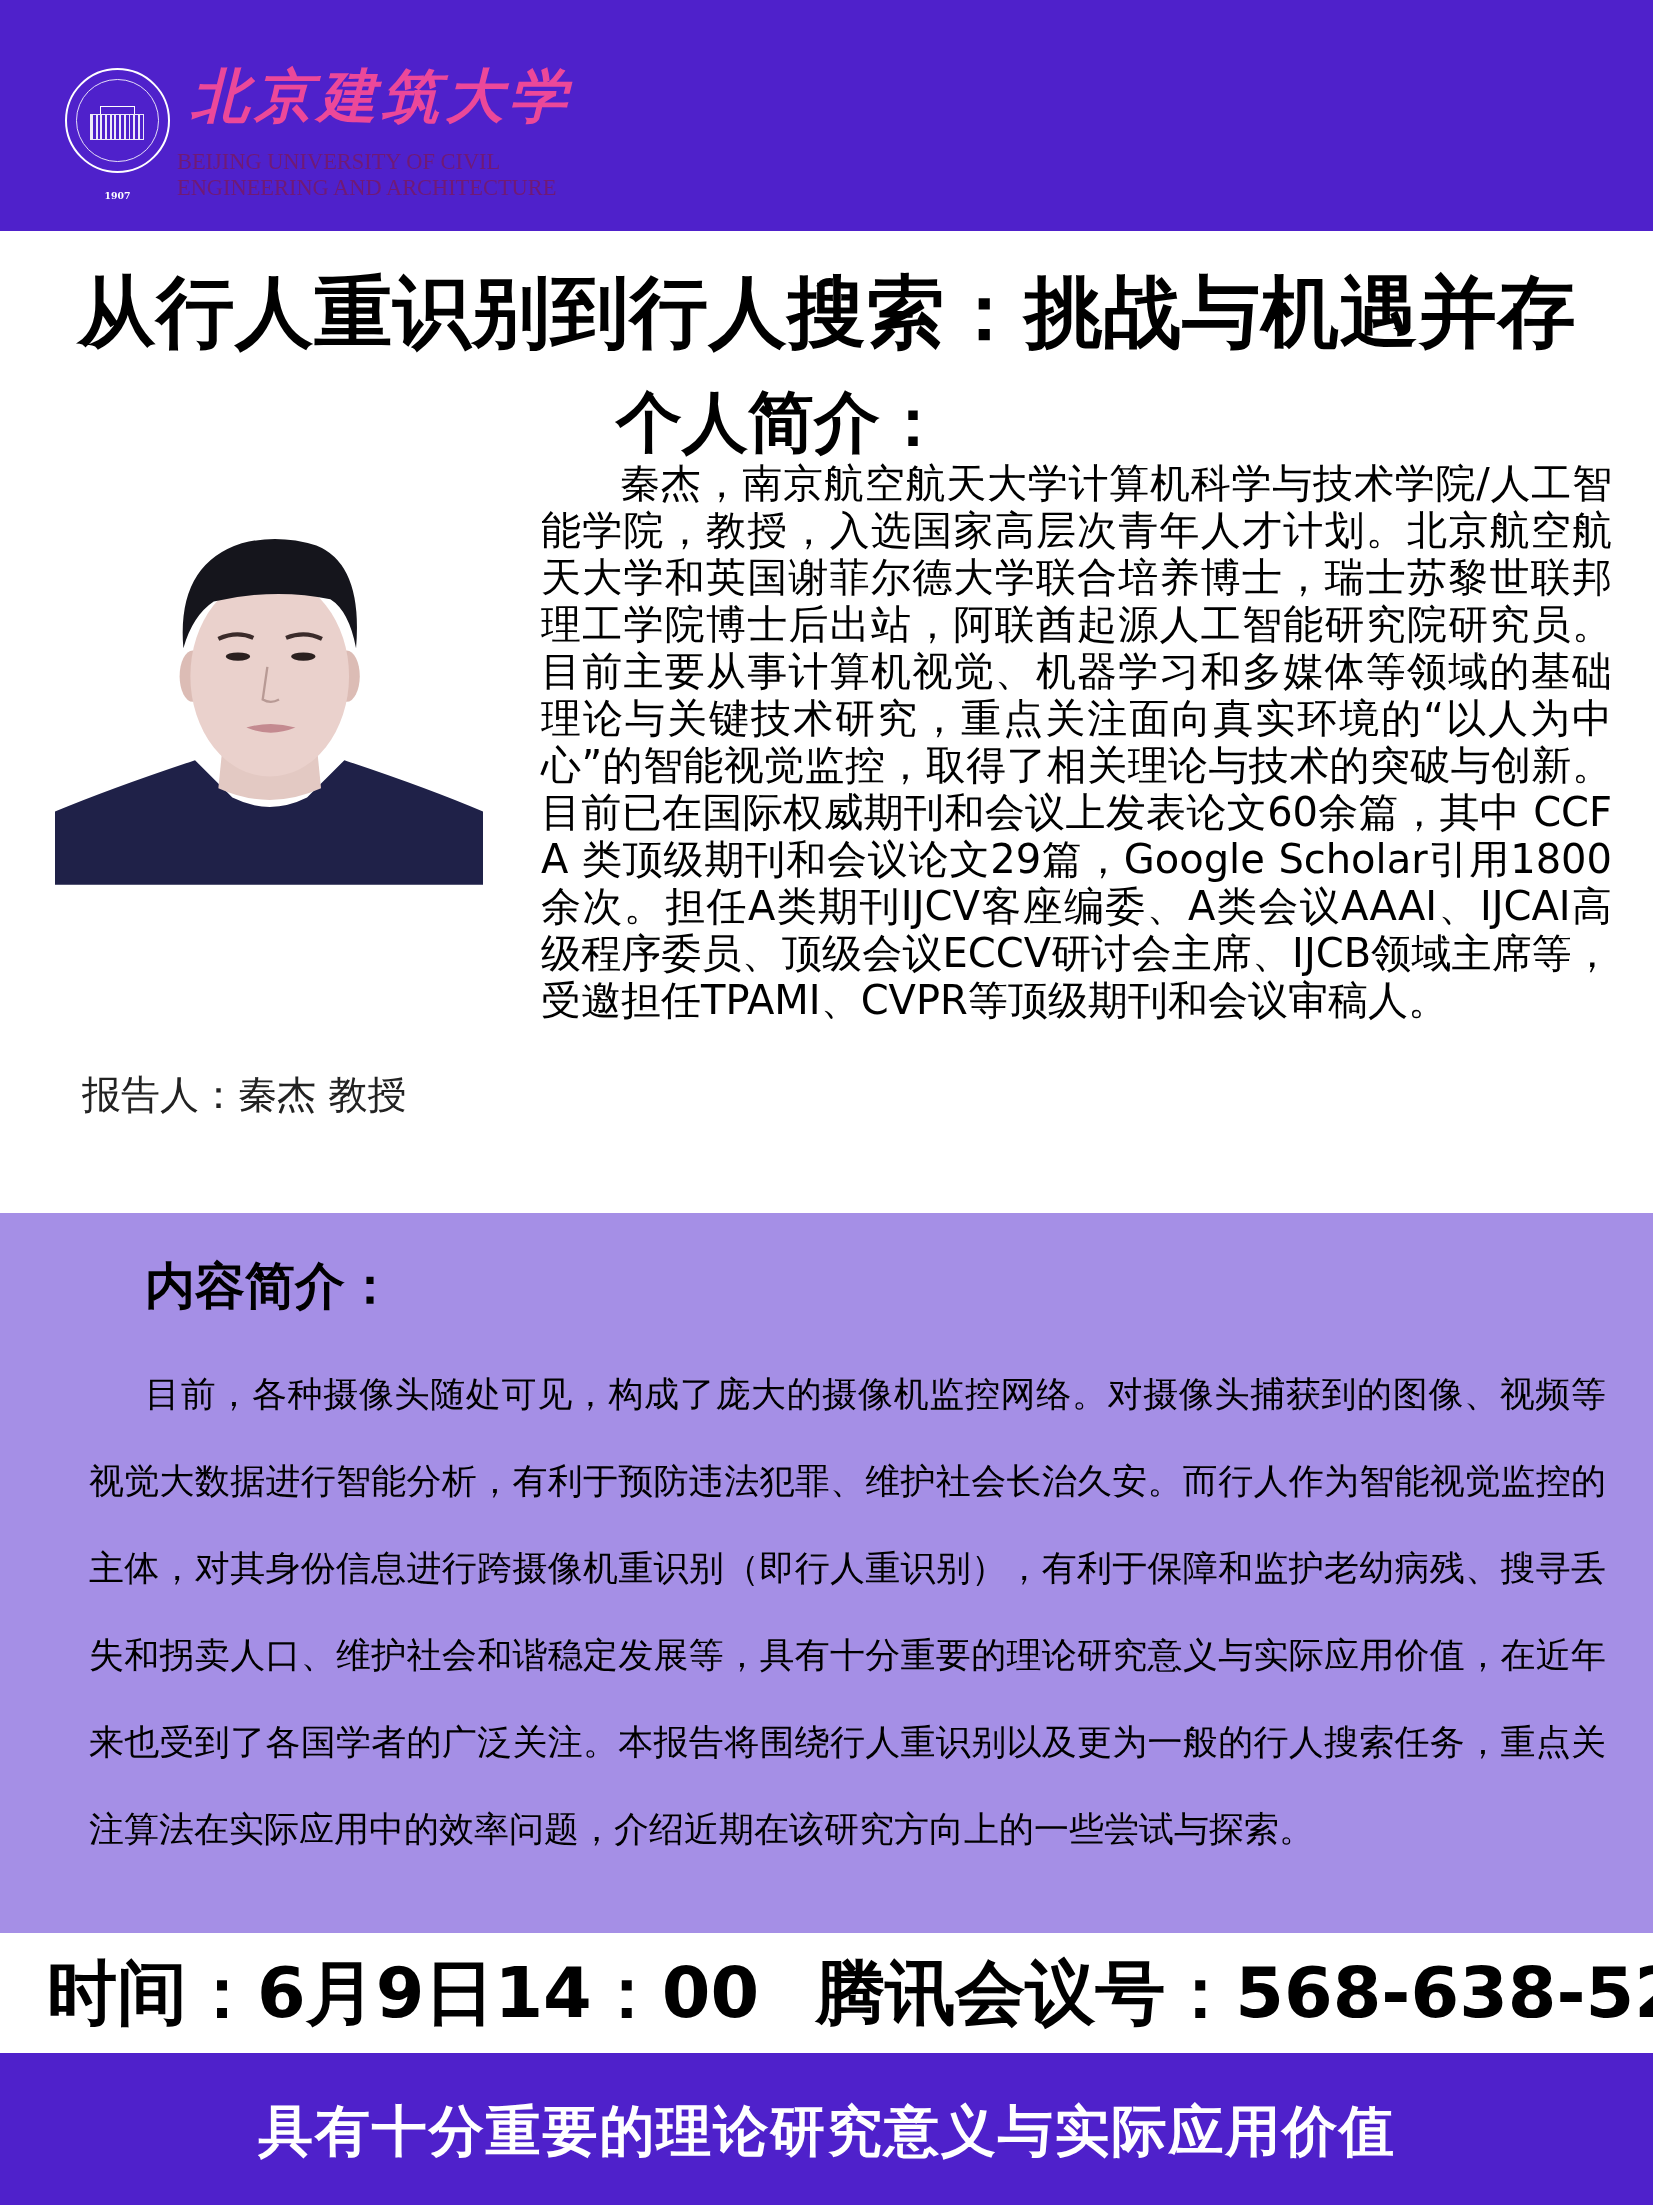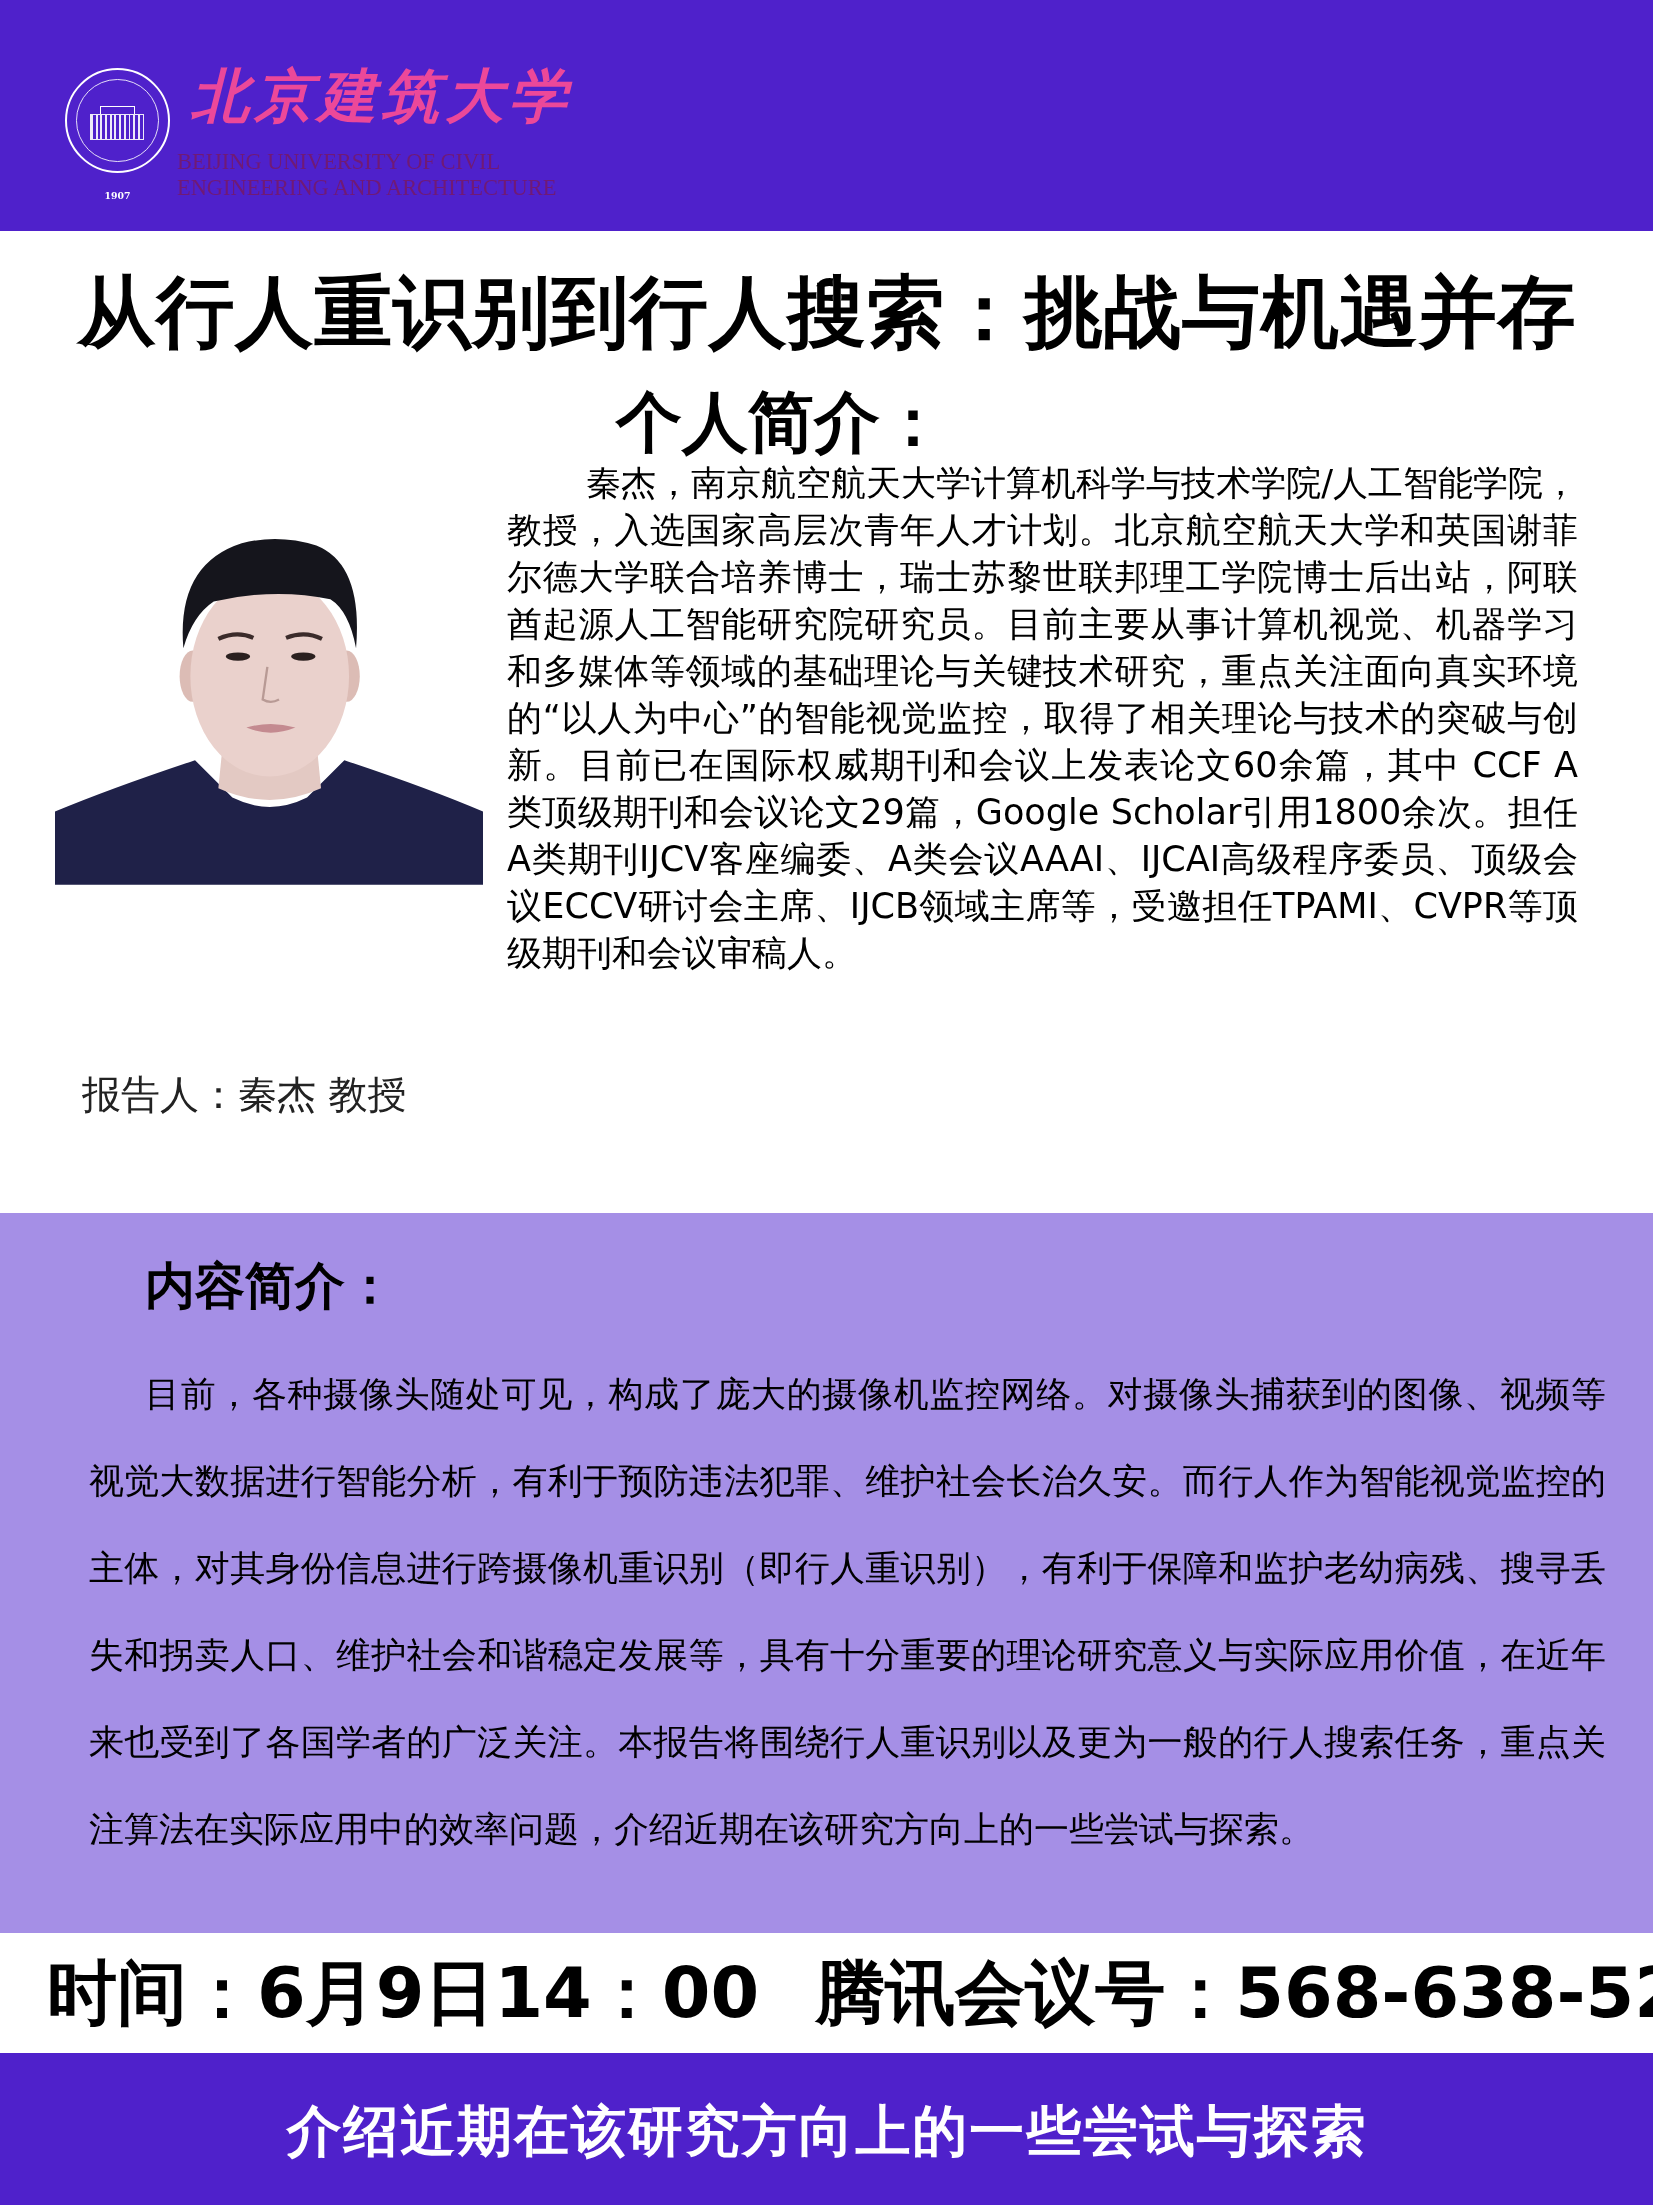--- a/index.html
+++ b/index.html
@@ -17,7 +17,7 @@
   .logo-en { left:177px; top:133px; color:#701a75; font-family:"Liberation Serif","DejaVu Serif",serif; font-size:22.4px; line-height:26px;margin-top:16px; }
   .title { left:0; width:1654px; top:266px; text-align:center; font-weight:bold; font-size:78px; line-height:93px; letter-spacing:0.9px; }
   .bio-heading { left:616px; top:392px; font-weight:bold; font-size:66px; line-height:61px; }
-  .bio { left:507px; top:460px; width:1071px; font-size:35px; line-height:47px; text-align:justify; }
+  .bio { left:541px; top:460px; width:1071px; font-size:40px; line-height:47px; text-align:justify; }
   .bio p { margin:0; text-indent:79px; }
   .photo { left:55px; top:508px; width:428px; height:377px; background:#fff; overflow:hidden; }
   .caption { left:82px; top:1069px; font-family:"DejaVu Serif",serif; font-size:39px; line-height:51px; color:#222; }

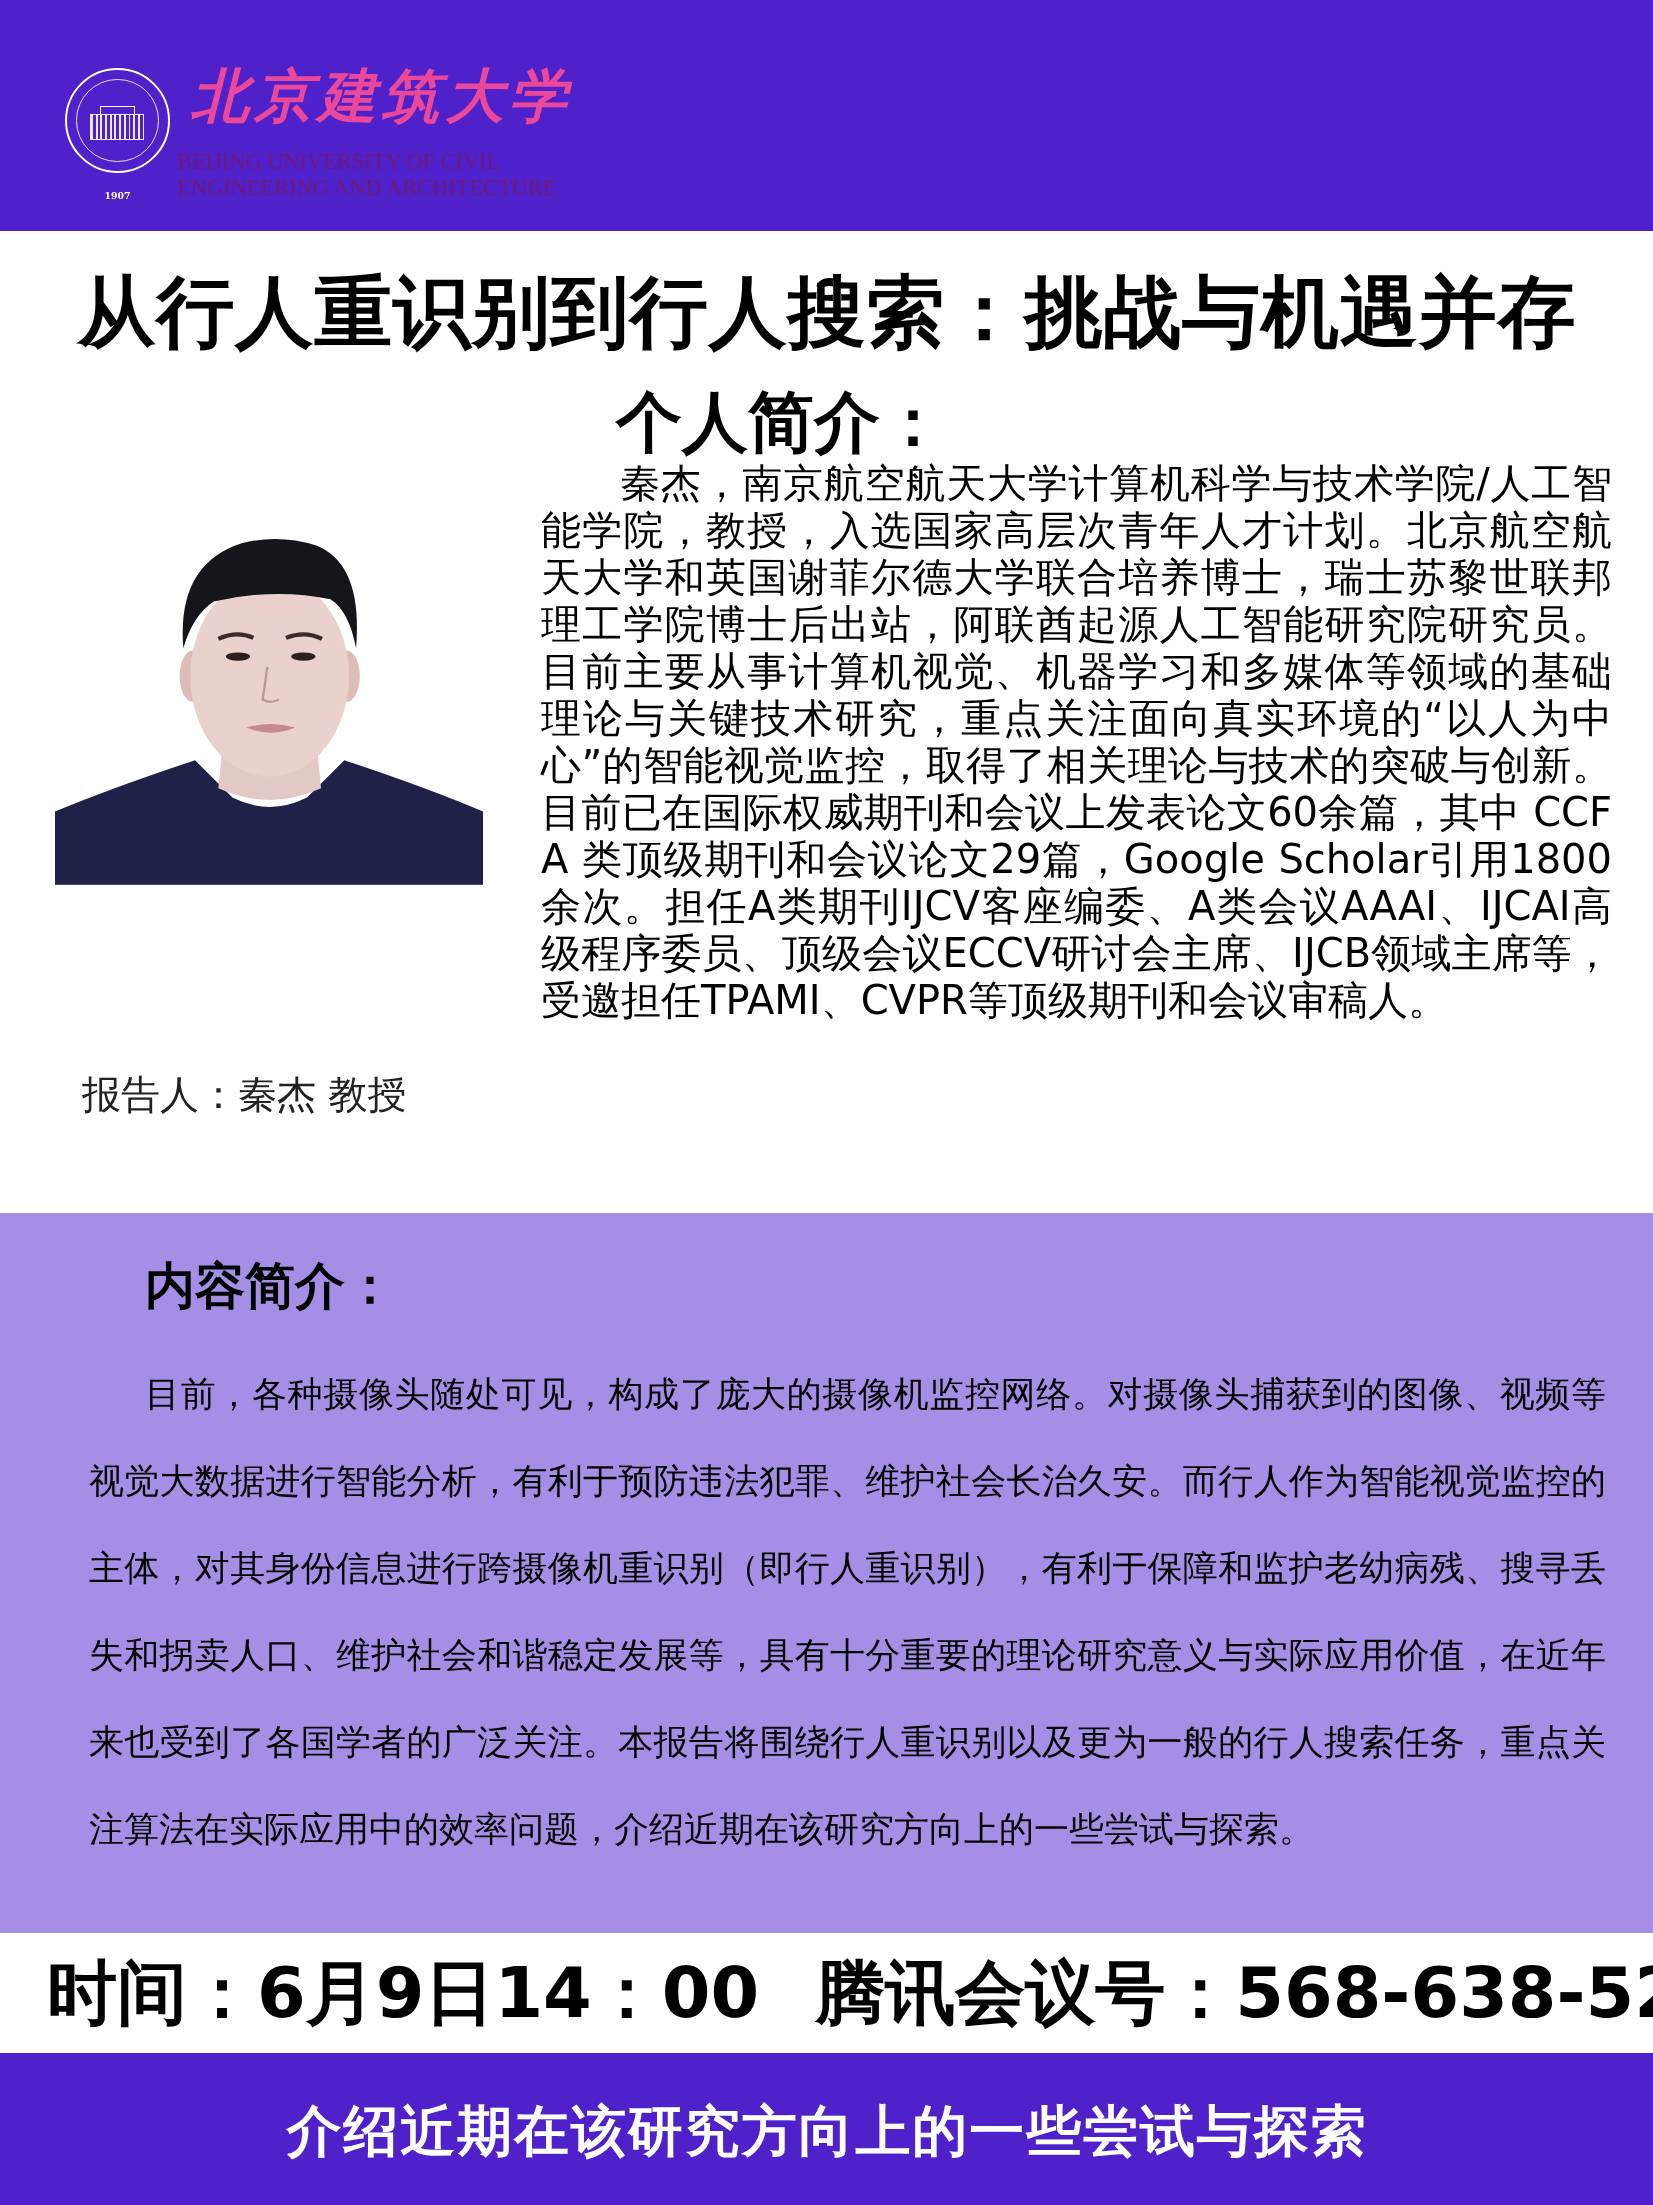--- a/index.html
+++ b/index.html
@@ -92,7 +92,7 @@
 </div>
 
 <div class="abs band-bottom"></div>
-<div class="abs footer-text">介绍近期在该研究方向上的一些尝试与探索</div>
+<div class="abs footer-text">具有十分重要的理论研究意义与实际应用价值</div>
 
 
 </body></html>

